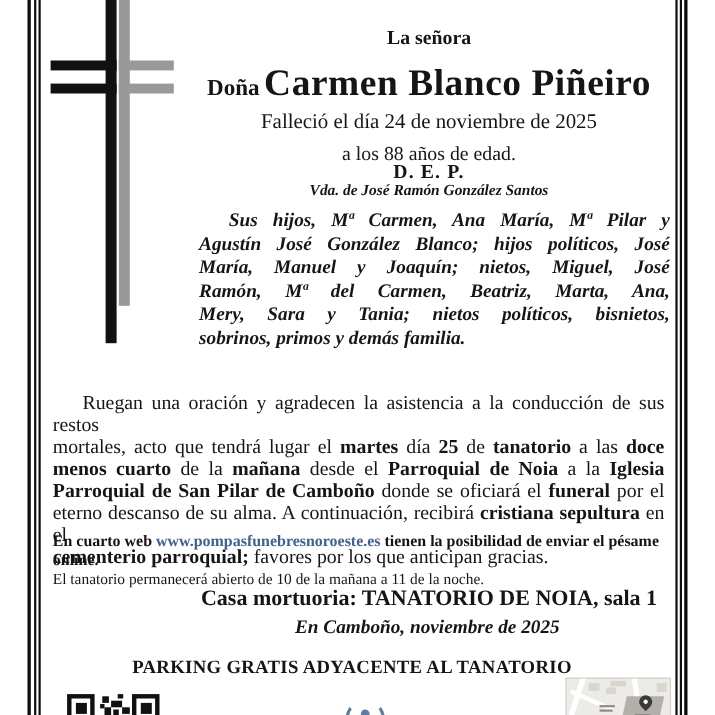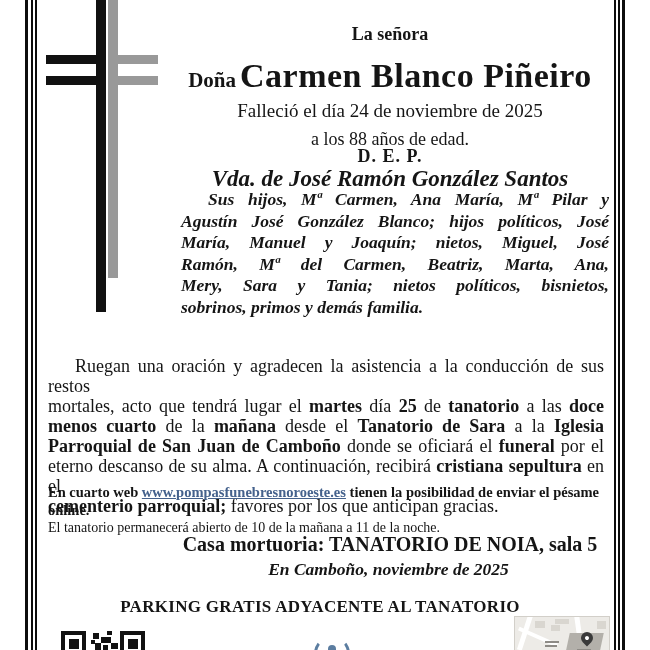--- a/index.html
+++ b/index.html
@@ -33,7 +33,7 @@
   .fallecio{top:100px; font-size:19px;}
   .edad{top:129px; font-size:18px;}
   .dep{top:146px; font-size:18px; font-weight:bold; letter-spacing:1px;}
-  .vda{top:166px; font-size:23px; font-weight:bold; font-style:italic;}
+  .vda{top:166px; font-size:14px; font-weight:bold; font-style:italic;}
   
   .family{position:absolute; left:181px; top:189px; width:428px;
     font-size:17.5px; line-height:21.5px; font-weight:bold; font-style:italic;}

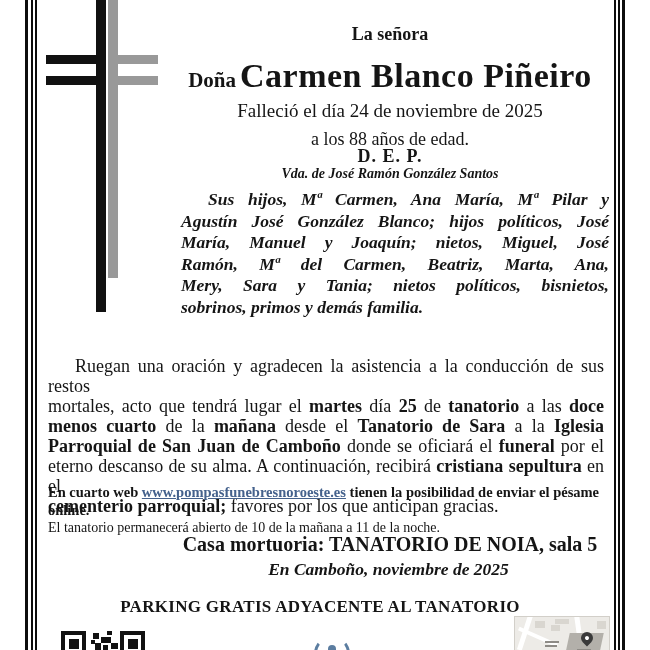--- a/index.html
+++ b/index.html
@@ -129,7 +129,7 @@
   <div class="announce">
     <div class="jline indent"><span>Ruegan una oración y agradecen la asistencia a la conducción de sus restos</span></div>
     <div class="jline"><span>mortales, acto que tendrá lugar el </span><span class="b">martes</span><span> día </span><span class="b">25</span><span> de </span><span class="b">tanatorio</span><span> a las </span><span class="b">doce</span></div>
-    <div class="jline"><span class="b">menos cuarto</span><span> de la </span><span class="b">mañana</span><span> desde el </span><span class="b">Tanatorio de Sara</span><span> a la </span><span class="b">Iglesia</span></div>
+    <div class="jline"><span class="b">menos cuarto</span><span> de la </span><span class="b">mañana</span><span> desde el </span><span class="b">Parroquial de Noia</span><span> a la </span><span class="b">Iglesia</span></div>
     <div class="jline"><span class="b">Parroquial de San Juan de Camboño</span><span> donde se oficiará el </span><span class="b">funeral</span><span> por el</span></div>
     <div class="jline"><span>eterno descanso de su alma. A continuación, recibirá </span><span class="b">cristiana sepultura</span><span> en el</span></div>
     <div class="jline last"><span class="b">cementerio parroquial;</span><span> favores por los que anticipan gracias.</span></div>

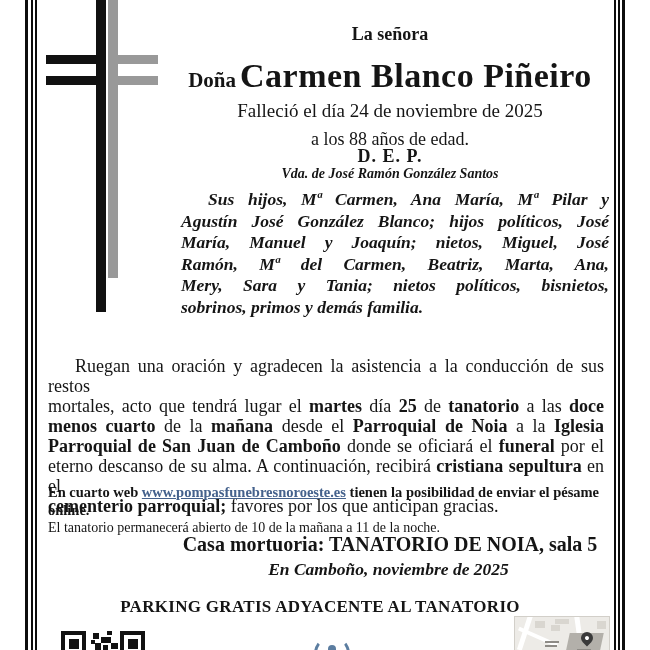--- a/index.html
+++ b/index.html
@@ -130,7 +130,7 @@
     <div class="jline indent"><span>Ruegan una oración y agradecen la asistencia a la conducción de sus restos</span></div>
     <div class="jline"><span>mortales, acto que tendrá lugar el </span><span class="b">martes</span><span> día </span><span class="b">25</span><span> de </span><span class="b">tanatorio</span><span> a las </span><span class="b">doce</span></div>
     <div class="jline"><span class="b">menos cuarto</span><span> de la </span><span class="b">mañana</span><span> desde el </span><span class="b">Parroquial de Noia</span><span> a la </span><span class="b">Iglesia</span></div>
-    <div class="jline"><span class="b">Parroquial de San Juan de Camboño</span><span> donde se oficiará el </span><span class="b">funeral</span><span> por el</span></div>
+    <div class="jline"><span class="b">Parroquial de San Pilar de Camboño</span><span> donde se oficiará el </span><span class="b">funeral</span><span> por el</span></div>
     <div class="jline"><span>eterno descanso de su alma. A continuación, recibirá </span><span class="b">cristiana sepultura</span><span> en el</span></div>
     <div class="jline last"><span class="b">cementerio parroquial;</span><span> favores por los que anticipan gracias.</span></div>
   </div>

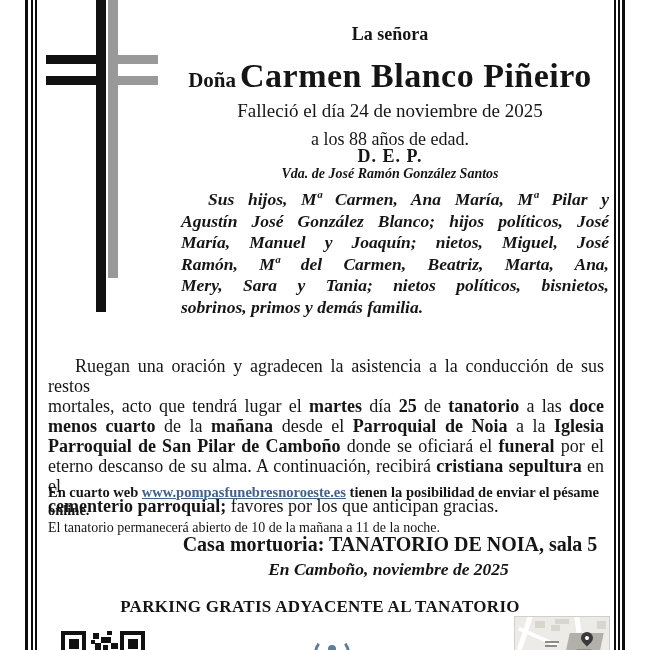--- a/index.html
+++ b/index.html
@@ -47,7 +47,7 @@
   
   .webinfo{position:absolute; left:48px; top:484px; width:556px; line-height:17.5px;}
   .web-l1{font-size:14.5px; font-weight:bold;}
-  .web-l1 .link{color:var(--link-color,#44618c); text-decoration:underline; cursor:pointer;}
+  .web-l1 .link{color:var(--link-color,#44618c); cursor:pointer;}
   .web-l2{font-size:14px; font-weight:normal;}
   
   .casa{position:absolute; left:170px; top:533px; width:440px; text-align:center;

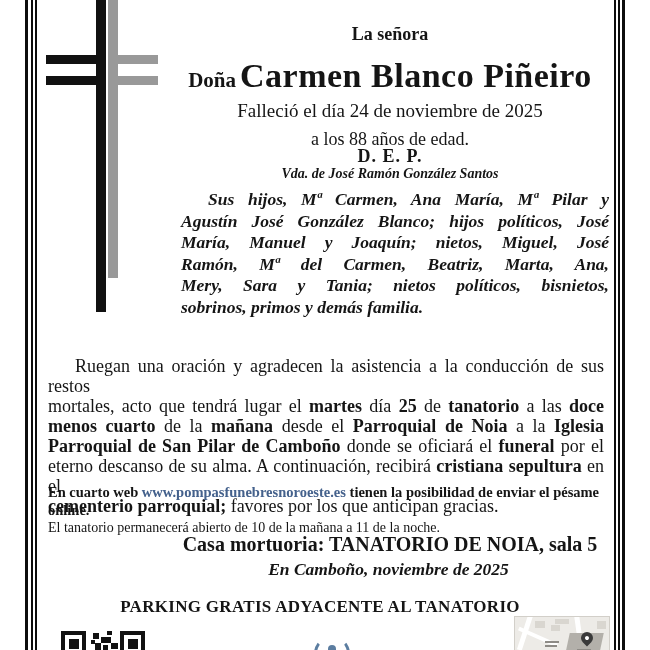--- a/index.html
+++ b/index.html
@@ -140,7 +140,7 @@
     <div class="web-l2">El tanatorio permanecerá abierto de 10 de la mañana a 11 de la noche.</div>
   </div>
 
-  <div class="casa">Casa mortuoria: TANATORIO DE NOIA, sala 5</div>
+  <div class="casa">Casa mortuoria: TANATORIO DE NOIA, sala 1</div>
   <div class="encamb">En Camboño, noviembre de 2025</div>
   <div class="parking">PARKING GRATIS ADYACENTE AL TANATORIO</div>
 

